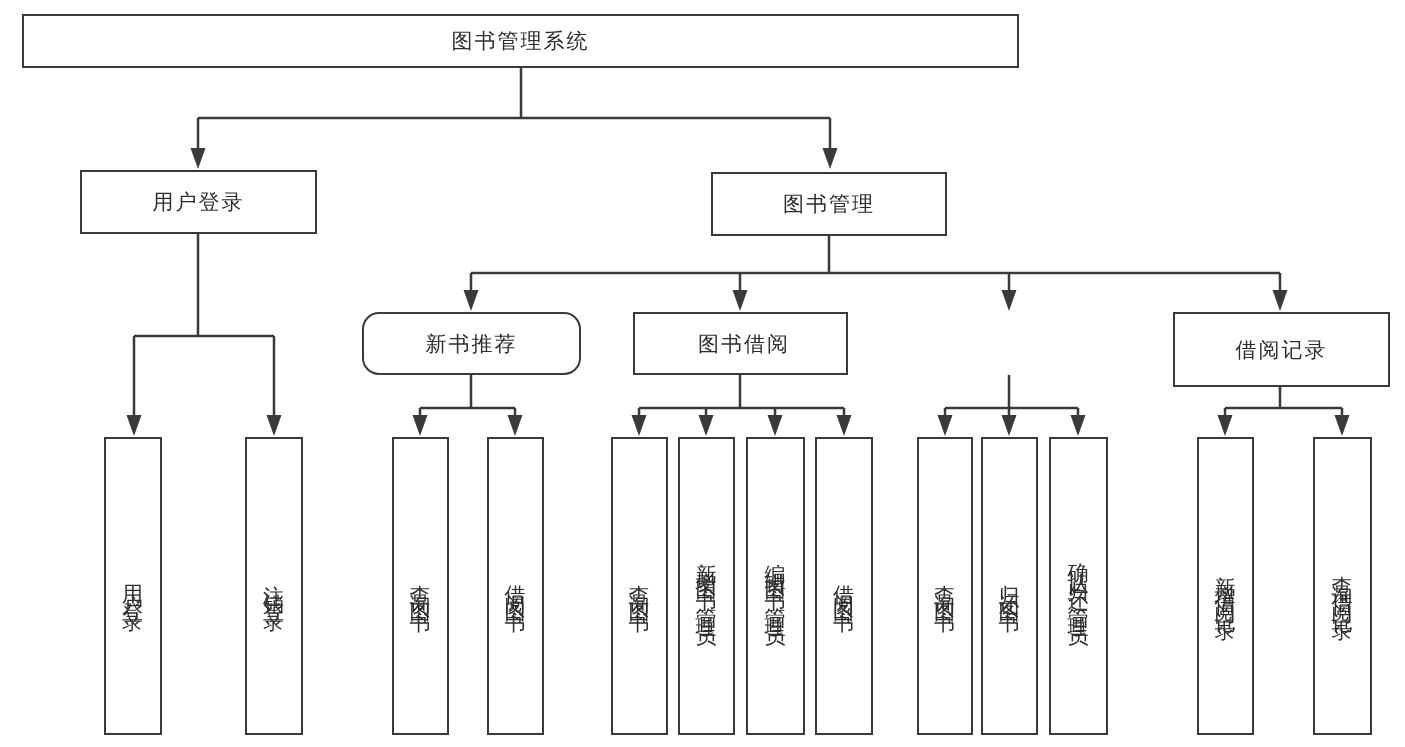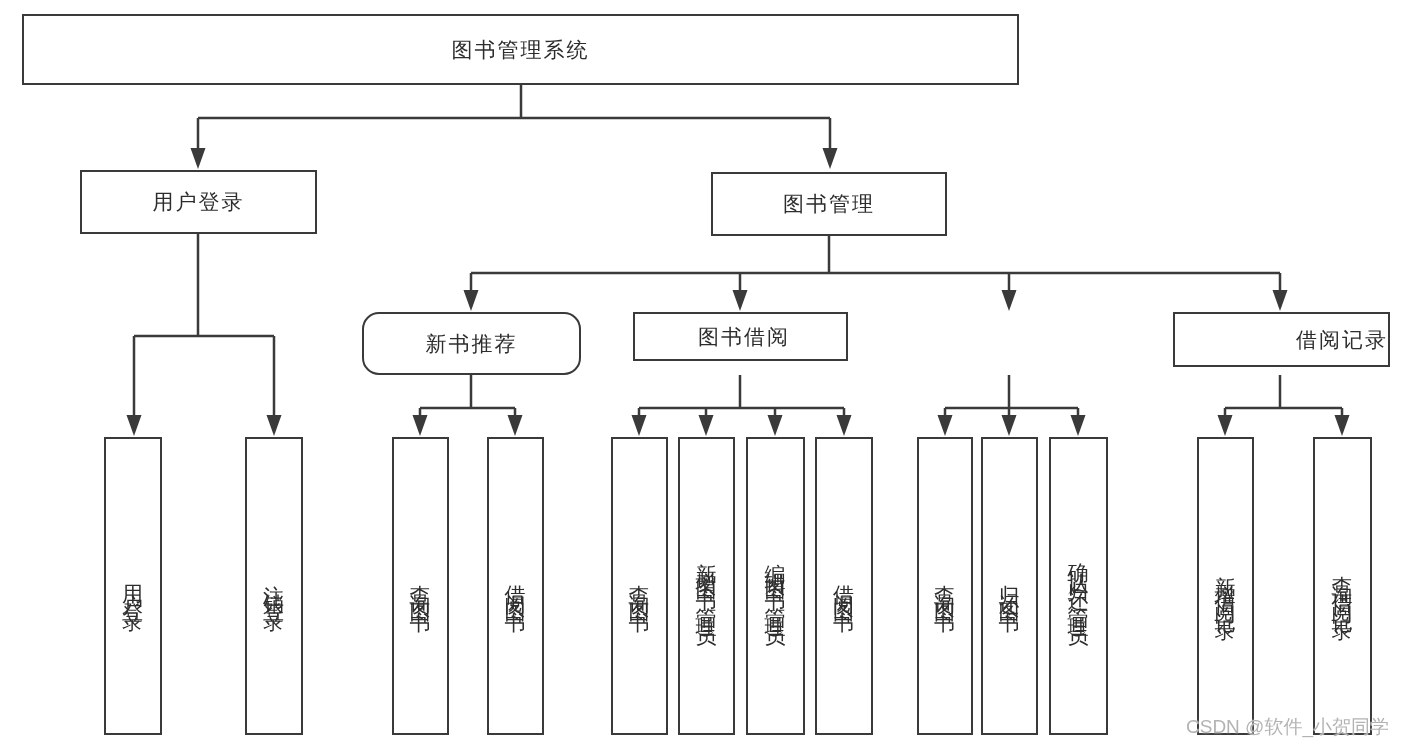--- a/index.html
+++ b/index.html
@@ -107,7 +107,7 @@
     <polygon points="1342,436 1334.5,415 1349.5,415"></polygon>
   </svg>
 
-  <div class="box" style="left:22px;top:14px;width:997px;height:71px;">
+  <div class="box" style="left:22px;top:14px;width:997px;height:54px;">
     <span class="hlabel">图书管理系统</span>
   </div>
 

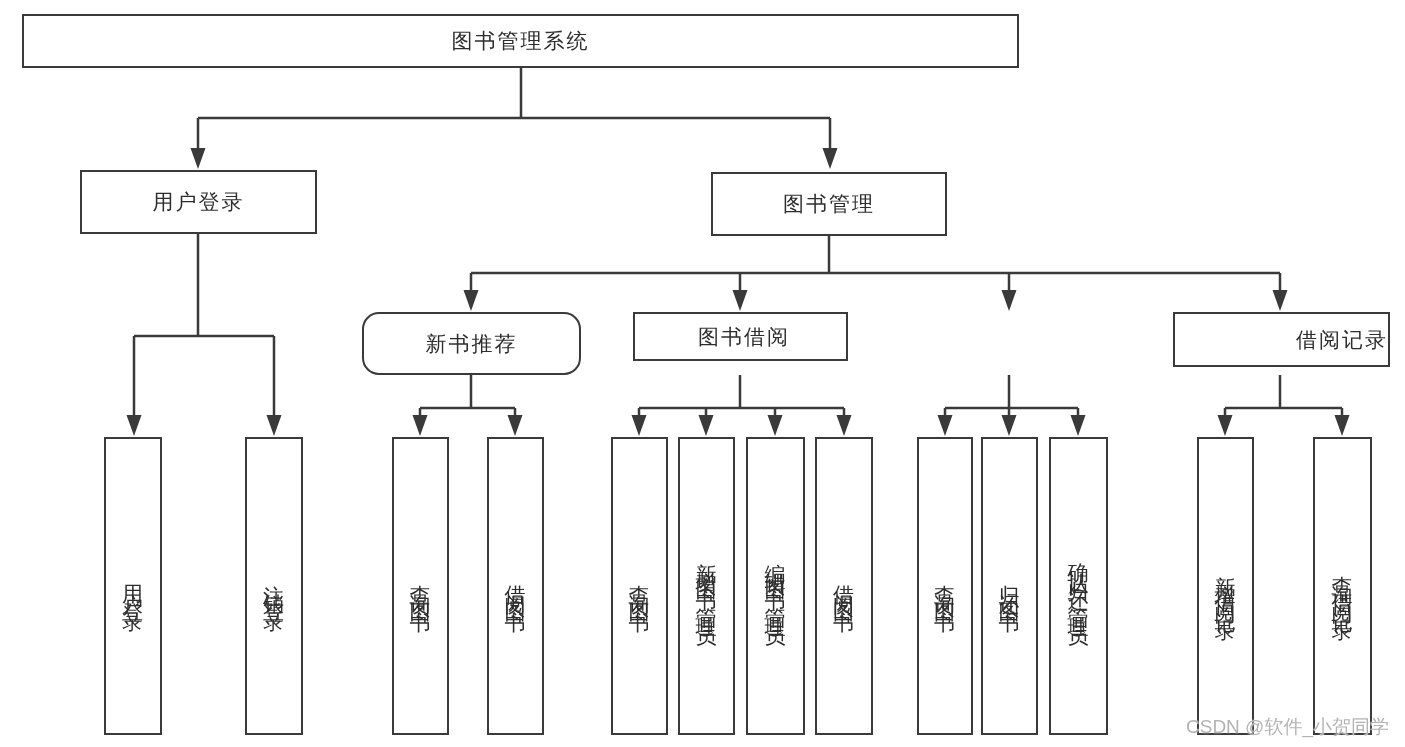--- a/index.html
+++ b/index.html
@@ -121,7 +121,7 @@
   <div class="box" style="left:362px;top:312px;width:219px;height:63px;border-radius:17px;">
     <span class="hlabel">新书推荐</span>
   </div>
-  <div class="box" style="left:633px;top:312px;width:215px;height:49px;padding-left:7px;">
+  <div class="box" style="left:633px;top:312px;width:215px;height:63px;padding-left:7px;">
     <span class="hlabel">图书借阅</span>
   </div>
   <div class="box" style="left:1173px;top:312px;width:217px;height:55px;justify-content:flex-end;">

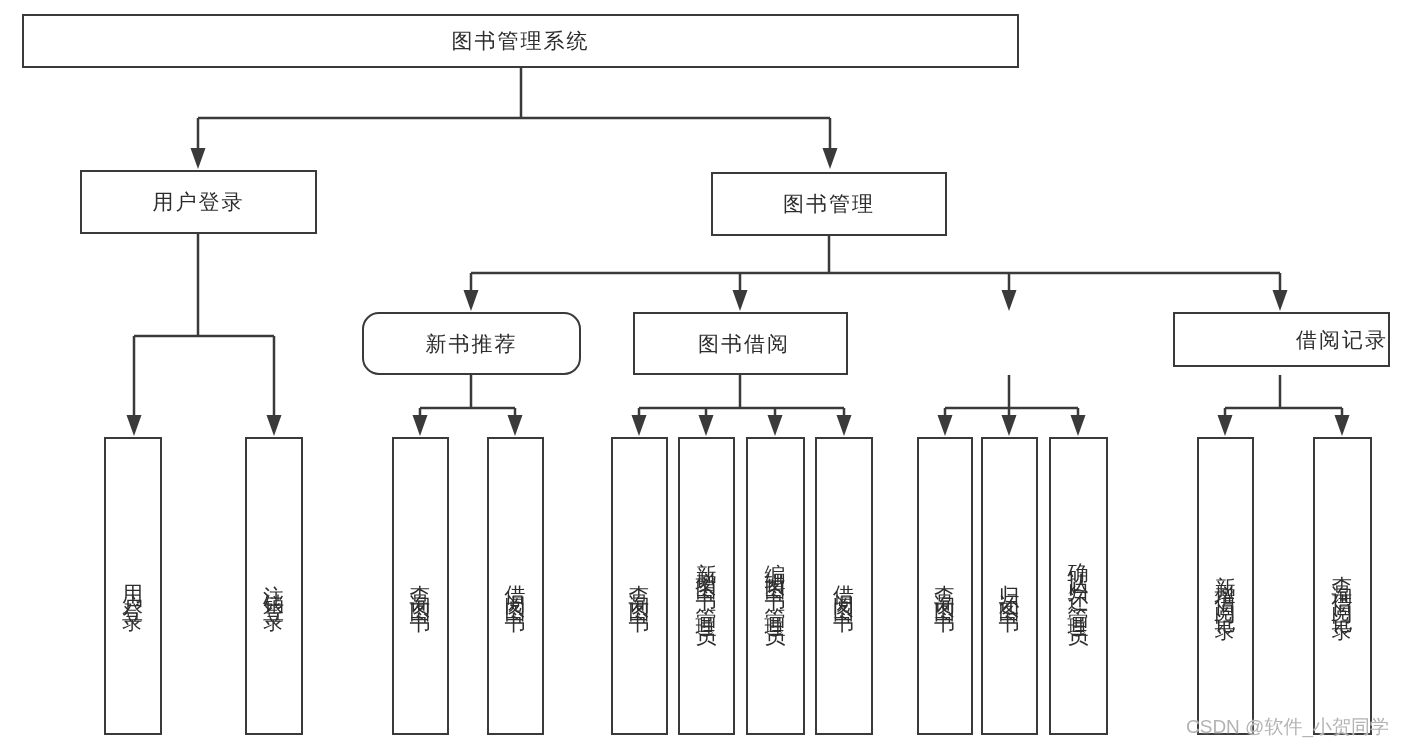--- a/index.html
+++ b/index.html
@@ -124,7 +124,7 @@
   <div class="box" style="left:633px;top:312px;width:215px;height:63px;padding-left:7px;">
     <span class="hlabel">图书借阅</span>
   </div>
-  <div class="box" style="left:1173px;top:312px;width:217px;height:55px;justify-content:flex-end;">
+  <div class="box" style="left:1173px;top:312px;width:217px;height:75px;">
     <span class="hlabel">借阅记录</span>
   </div>
 

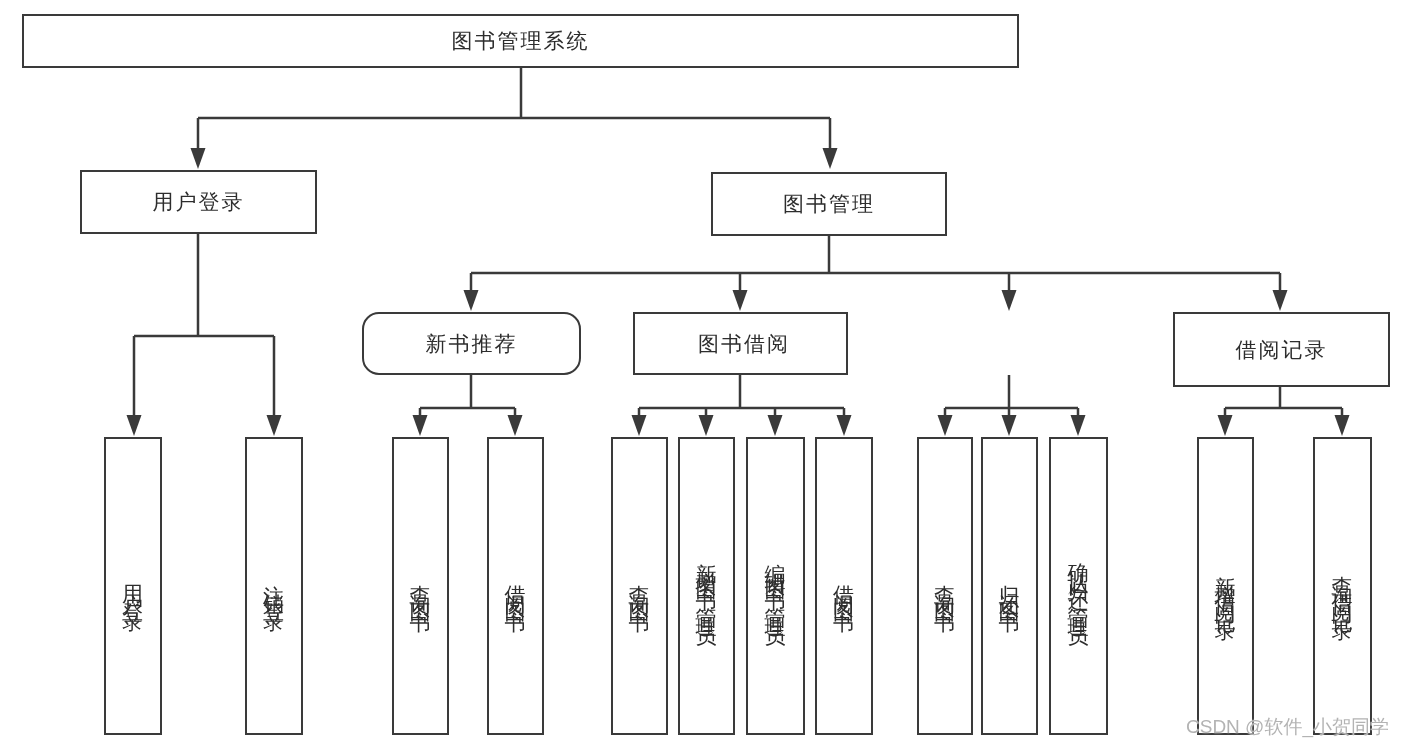--- a/index.html
+++ b/index.html
@@ -172,7 +172,6 @@
     <span class="vlabel">查询借阅记录</span>
   </div>
 
-  <div class="watermark">CSDN @软件_小贺同学</div>
 
 </div>
 

